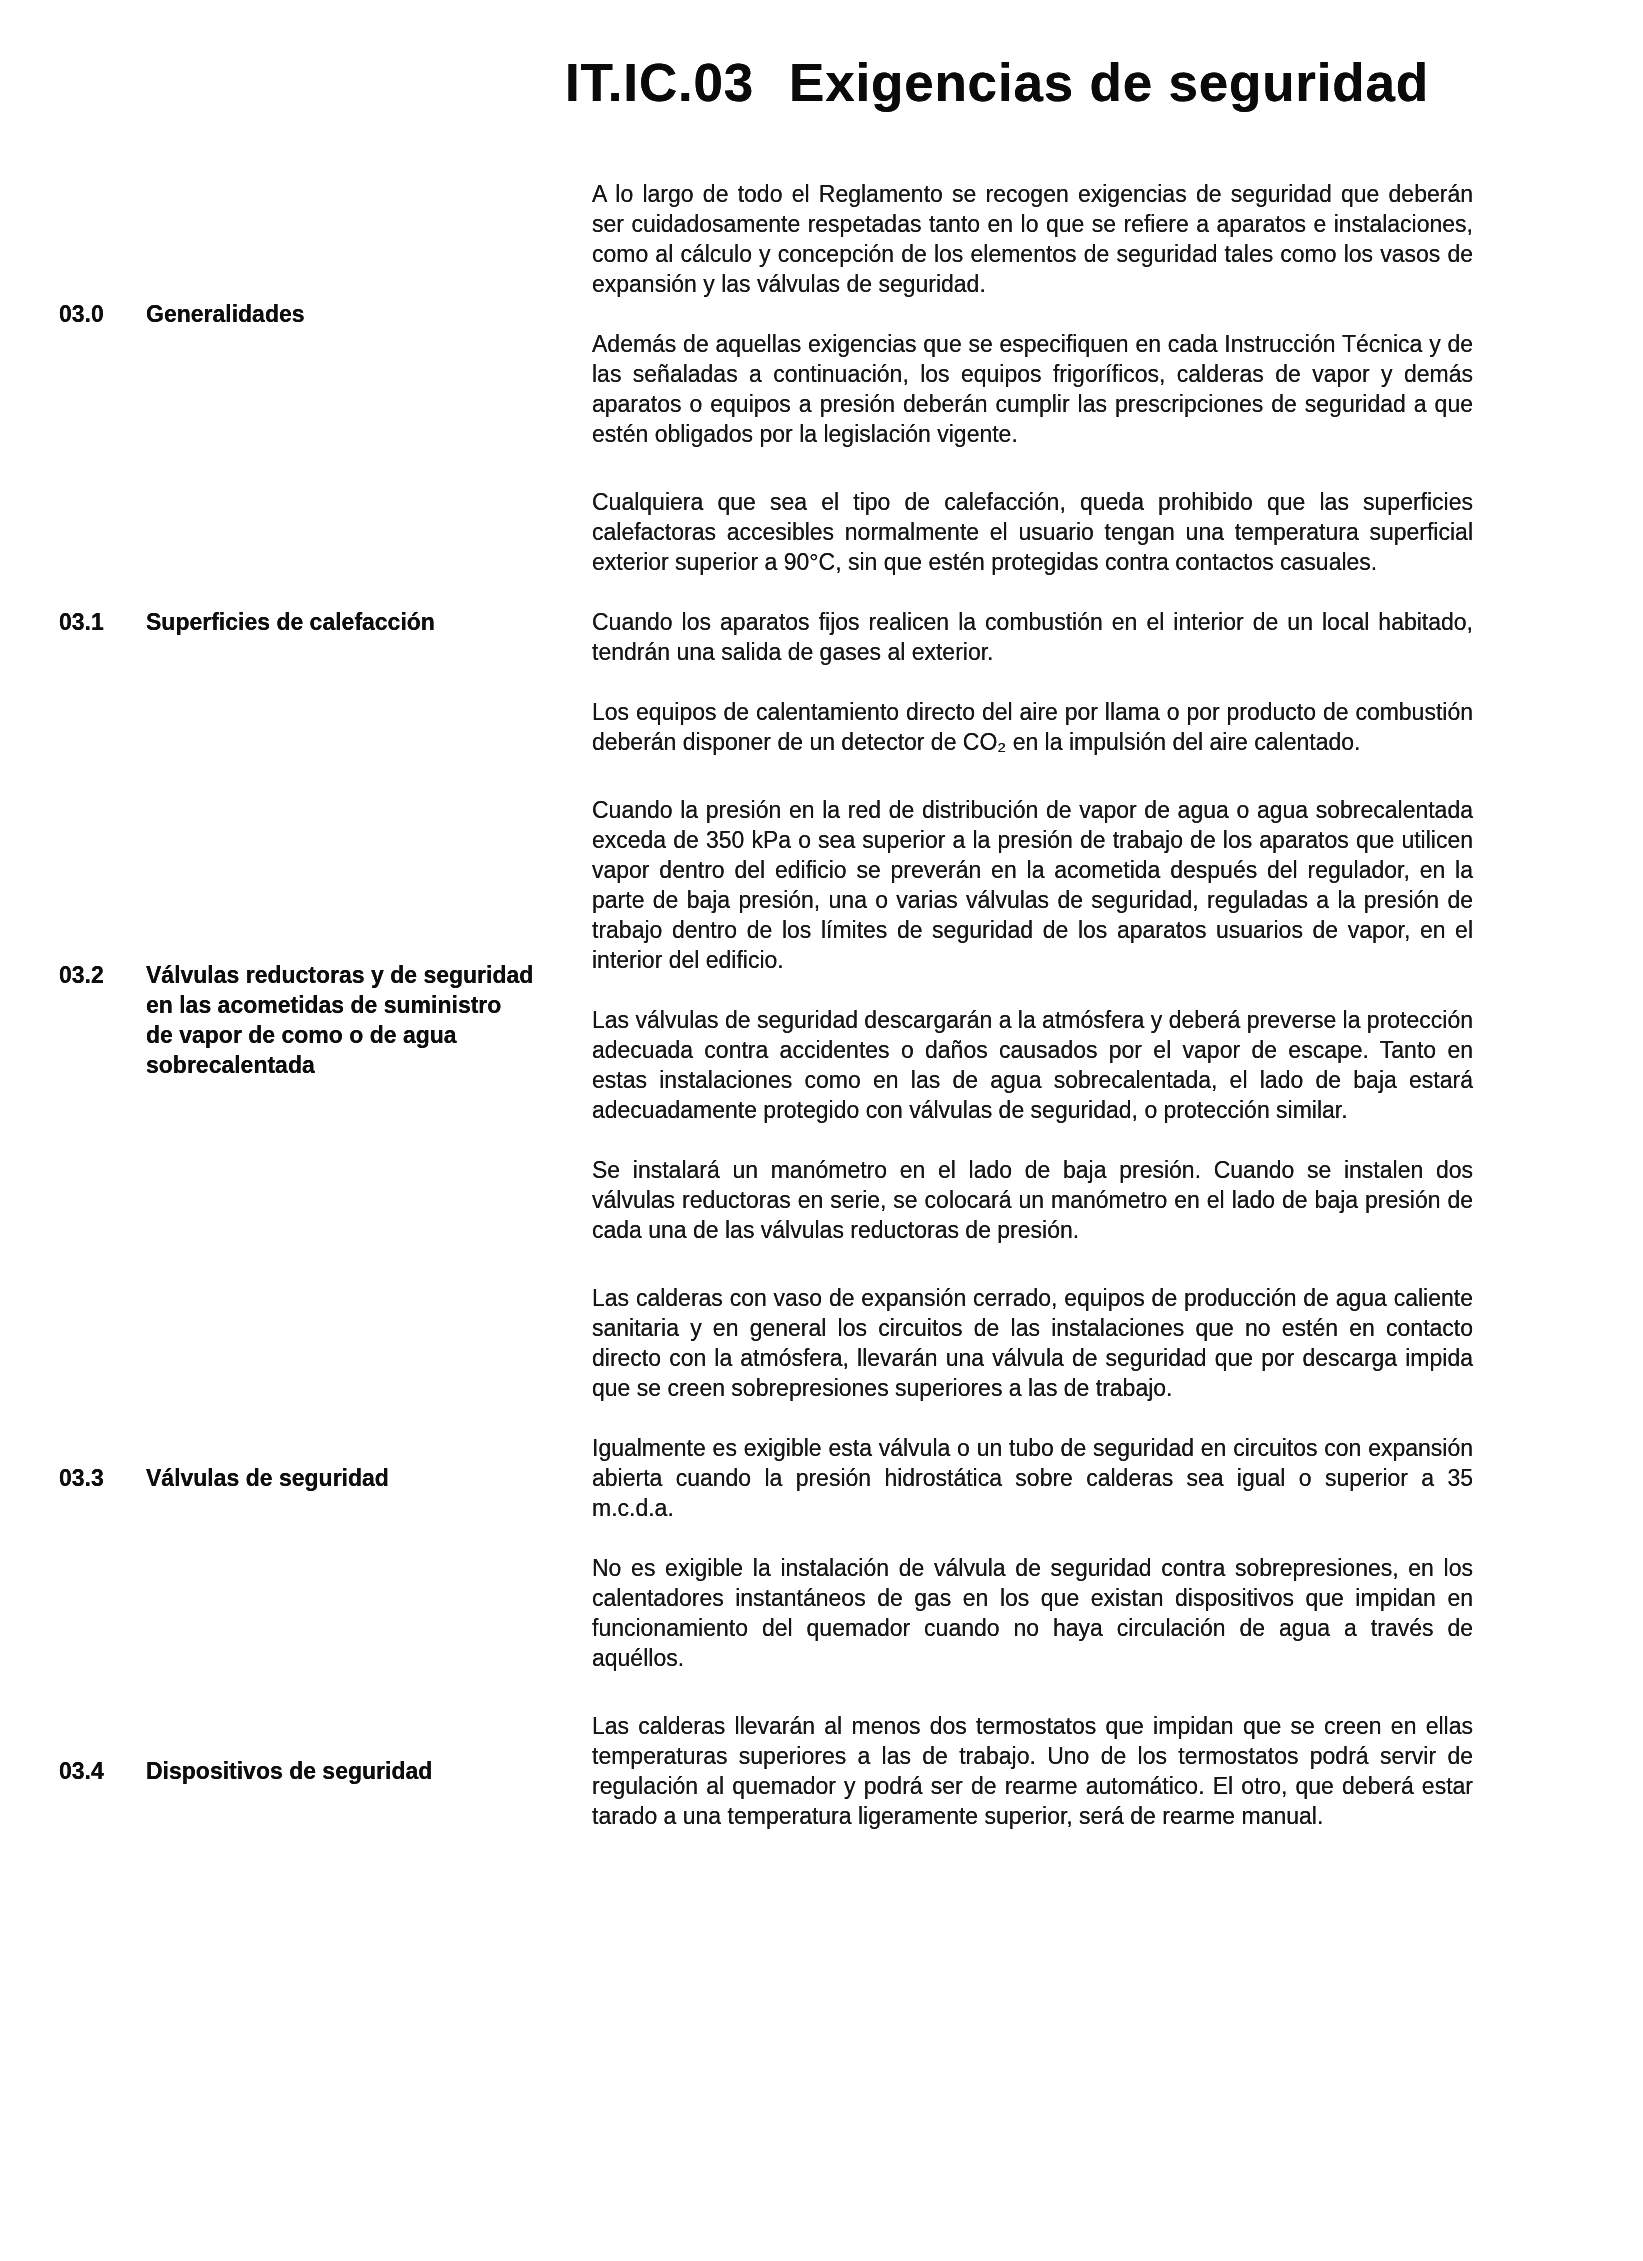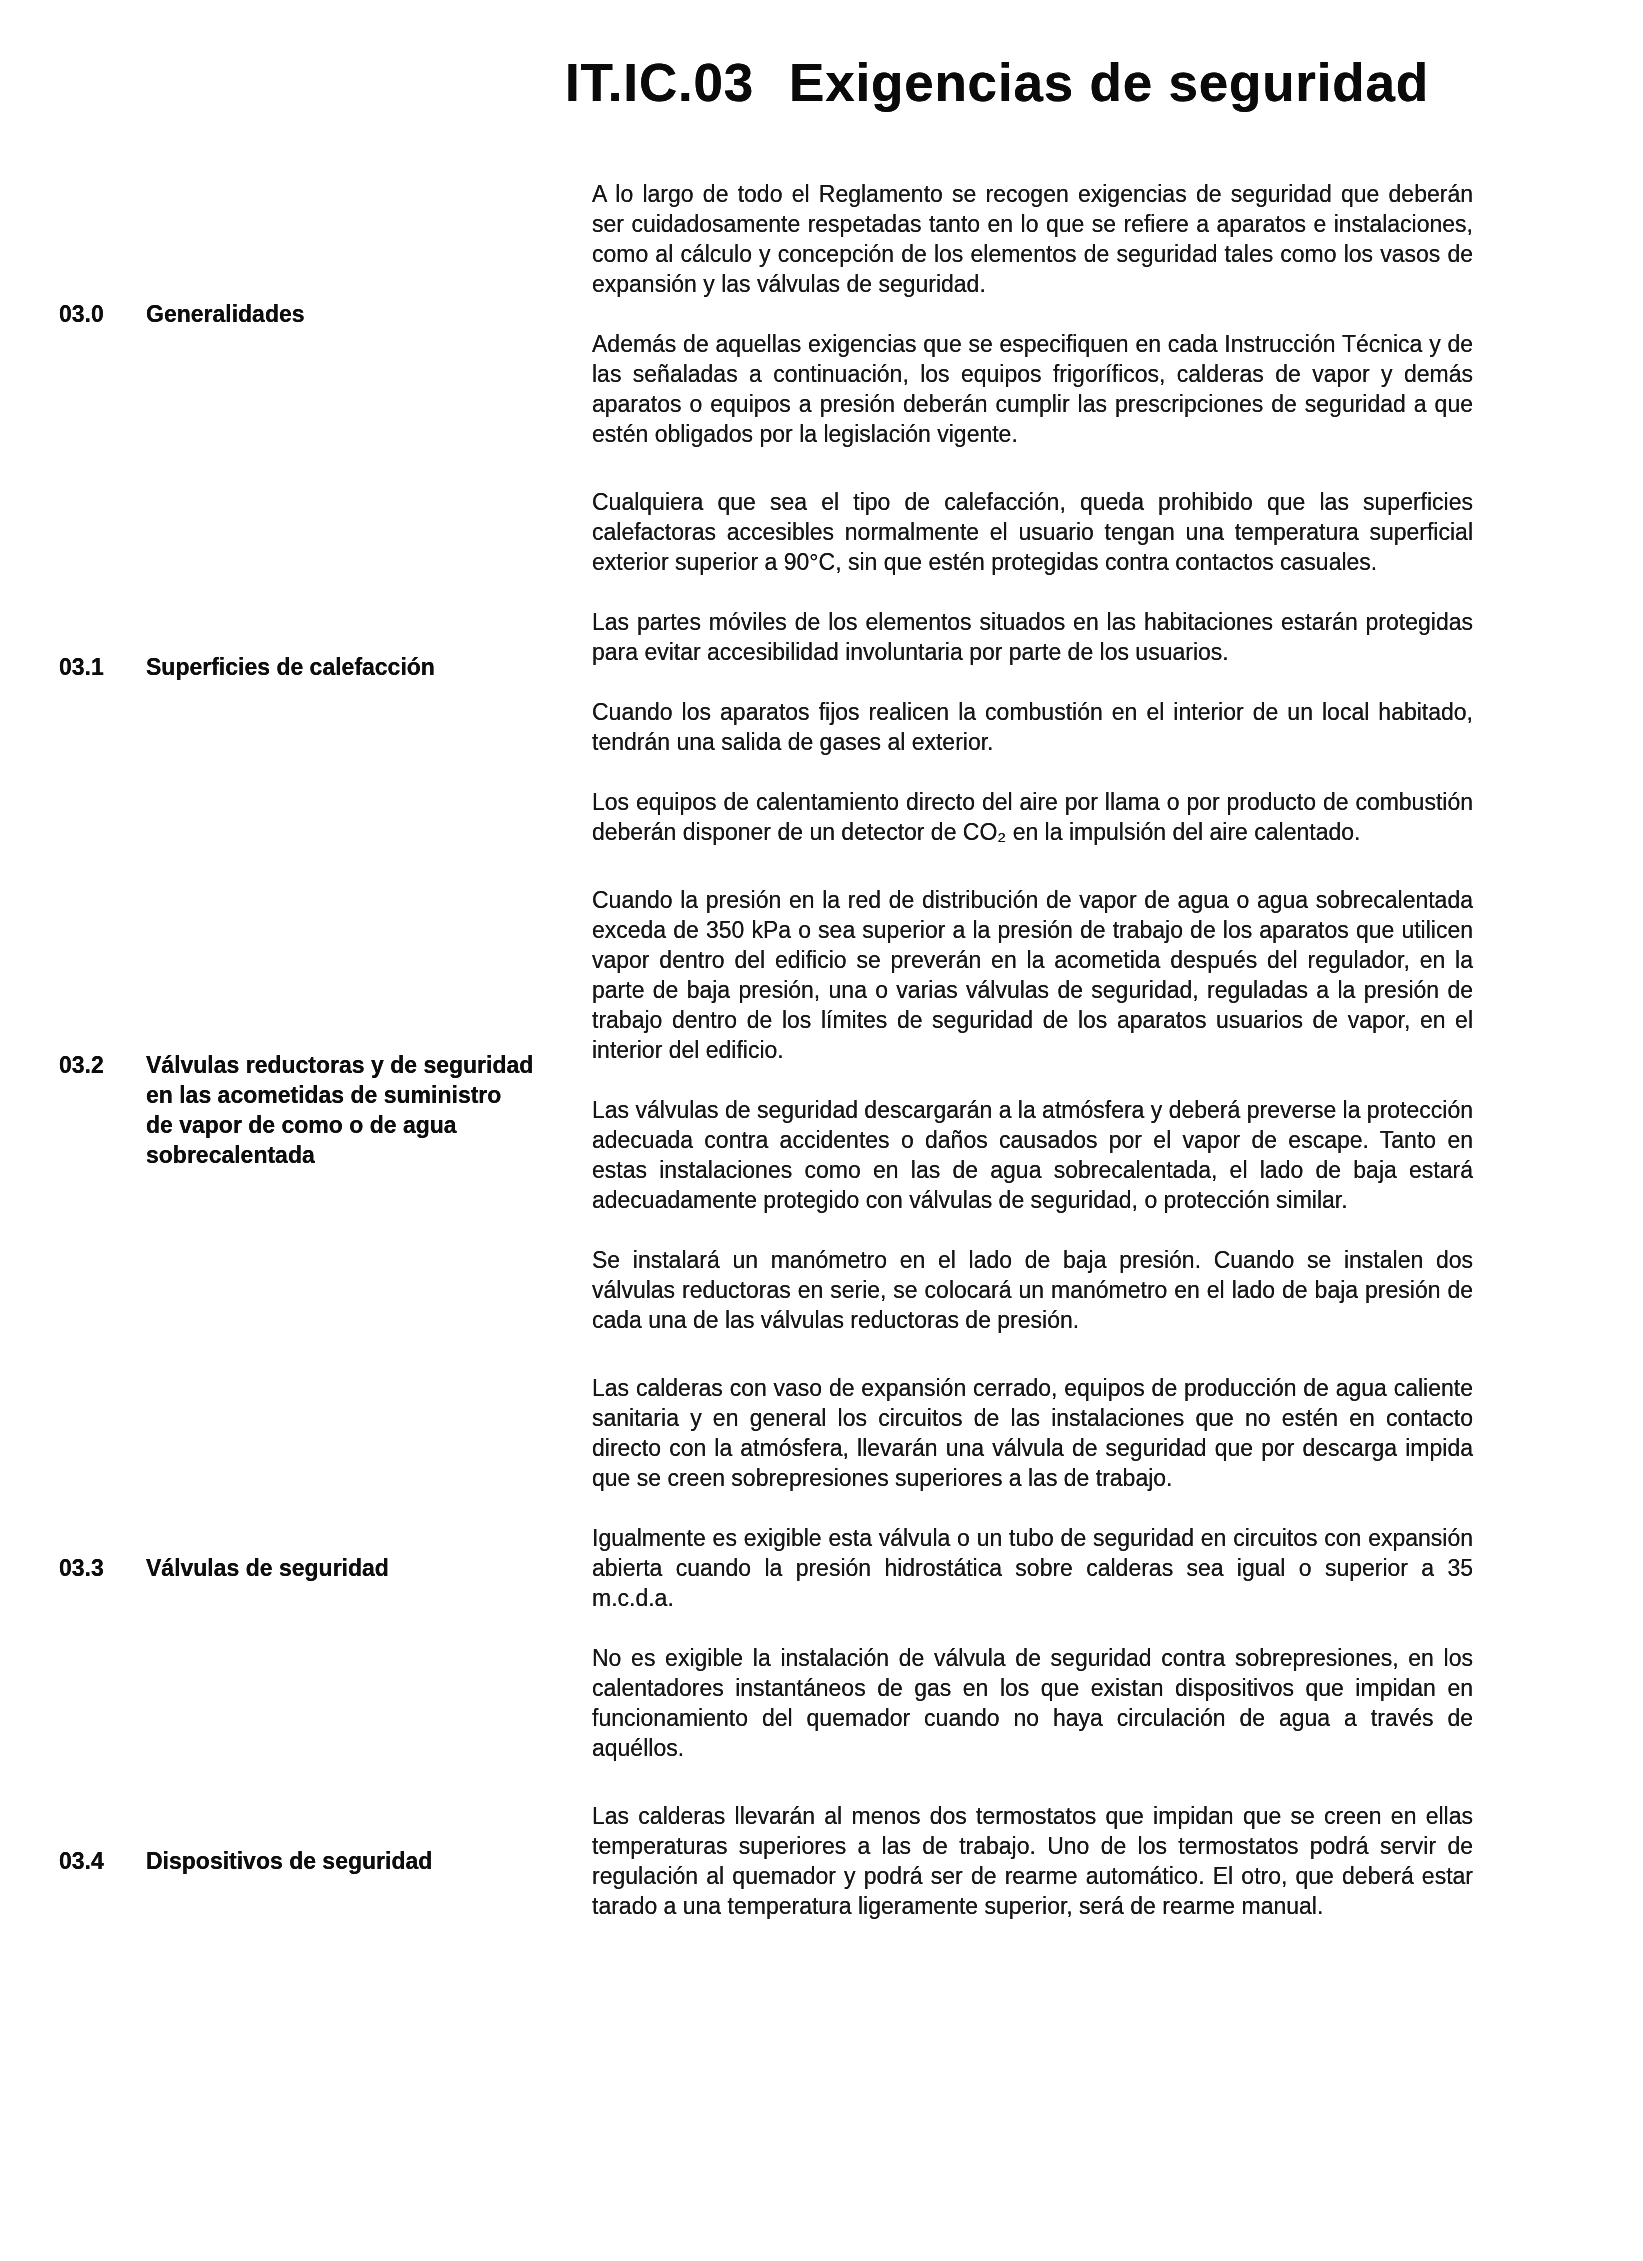--- a/index.html
+++ b/index.html
@@ -100,7 +100,6 @@
     </div>
     <div class="section-body">
       <p>Cualquiera que sea el tipo de calefacción, queda prohibido que las superficies calefactoras accesibles normalmente el usuario tengan una temperatura superficial exterior superior a 90°C, sin que estén protegidas contra contactos casuales.</p>
-      <p>Las partes móviles de los elementos situados en las habitaciones estarán protegidas para evitar accesibilidad involuntaria por parte de los usuarios.</p>
       <p>Cuando los aparatos fijos realicen la combustión en el interior de un local habitado, tendrán una salida de gases al exterior.</p>
       <p>Los equipos de calentamiento directo del aire por llama o por producto de combustión deberán disponer de un detector de CO₂ en la impulsión del aire calentado.</p>
     </div>

